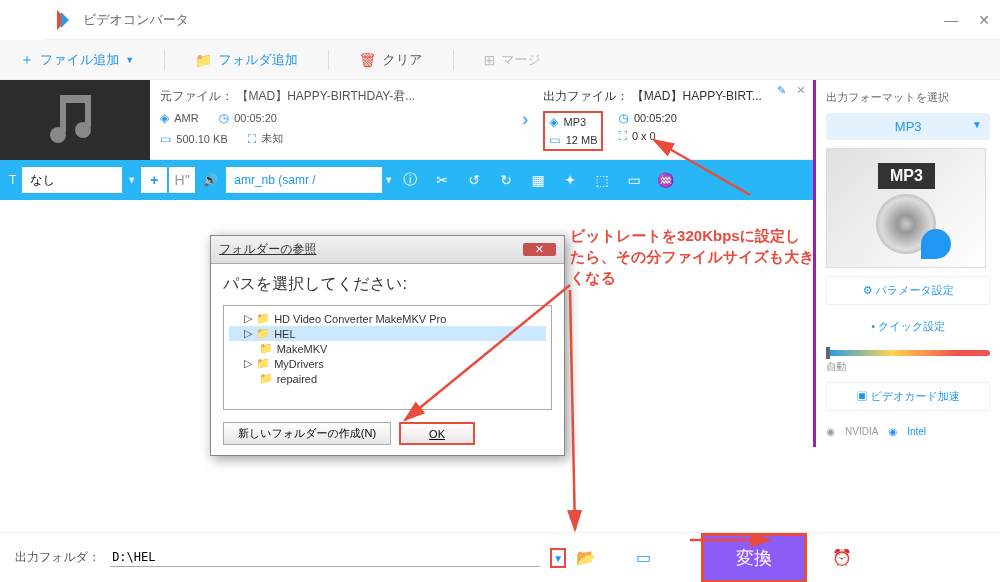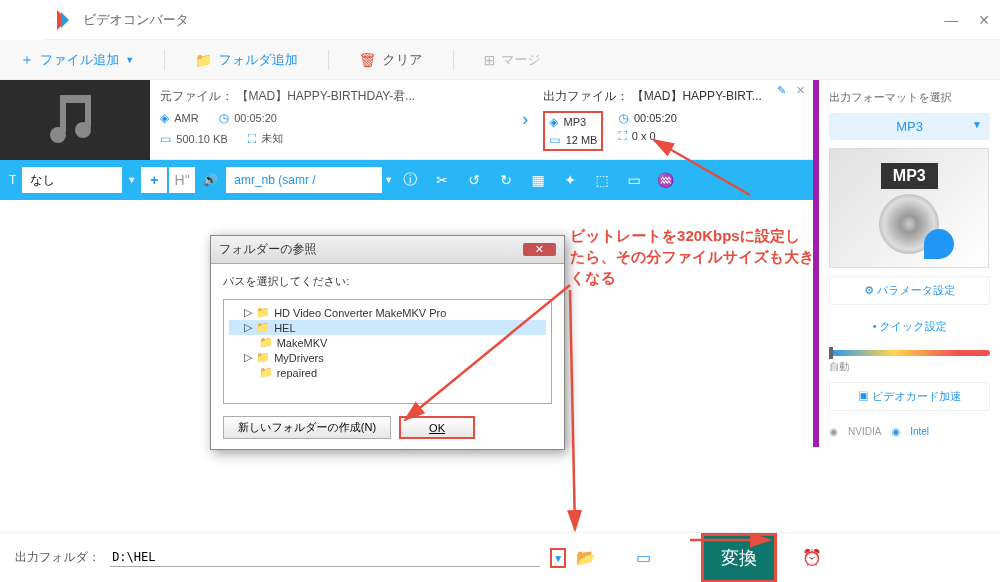--- a/index.html
+++ b/index.html
@@ -35,7 +35,7 @@
 .ts-select { background: #fff; border: none; height: 26px; padding: 0 8px; font-size: 12px; color: #2196F3; }
 .ts-btn { width: 30px; height: 30px; display: flex; align-items: center; justify-content: center; color: #fff; cursor: pointer; font-size: 14px; }
 .ts-btn.add { background: #fff; color: #2196F3; width: 26px; height: 26px; font-weight: bold; }
-.side-panel { width: 188px; border-left: 6px solid #a21caf; padding: 10px; }
+.side-panel { width: 188px; border-left: 3px solid #a21caf; padding: 10px; }
 .side-title { font-size: 11px; color: #666; margin-bottom: 8px; }
 .format-select { background: #e3f2fd; color: #2196F3; padding: 6px 10px; text-align: center; border-radius: 3px; font-size: 13px; margin-bottom: 8px; cursor: pointer; position: relative; }
 .format-select::after { content: "▼"; position: absolute; right: 8px; font-size: 10px; }

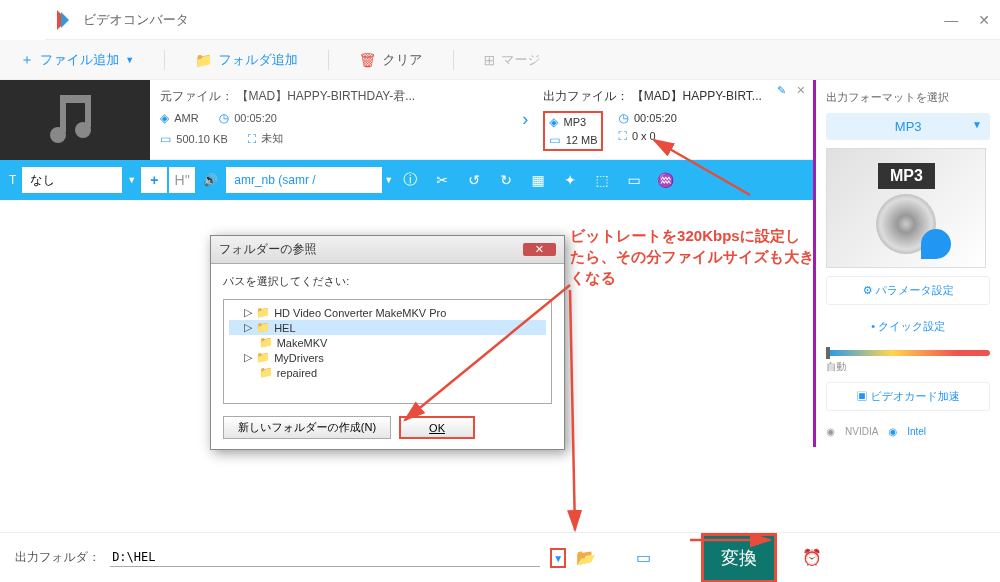--- a/index.html
+++ b/index.html
@@ -56,7 +56,7 @@
 .convert-btn { background: #0f766e; color: #fff; padding: 10px 17px; font-size: 18px; cursor: pointer; border: 3px solid #e74c3c; margin-left: 40px; }
 .dialog { position: absolute; left: 210px; top: 235px; width: 355px; background: #fff; border: 1px solid #888; box-shadow: 3px 3px 12px rgba(0,0,0,0.4); }
 .dialog-title { background: linear-gradient(#f2f2f2, #ddd); padding: 5px 8px; display: flex; align-items: center; border-bottom: 1px solid #aaa; }
-.dialog-title .dtext { font-size: 12px; }
+.dialog-title .dtext { font-size: 12px; text-decoration: underline; }
 .dialog-close { margin-left: auto; background: #c75050; color: #fff; padding: 0 12px; font-size: 11px; cursor: pointer; border-radius: 2px; }
 .dialog-body { padding: 10px 12px; }
 .dialog-prompt { font-size: 11px; margin-bottom: 10px; }

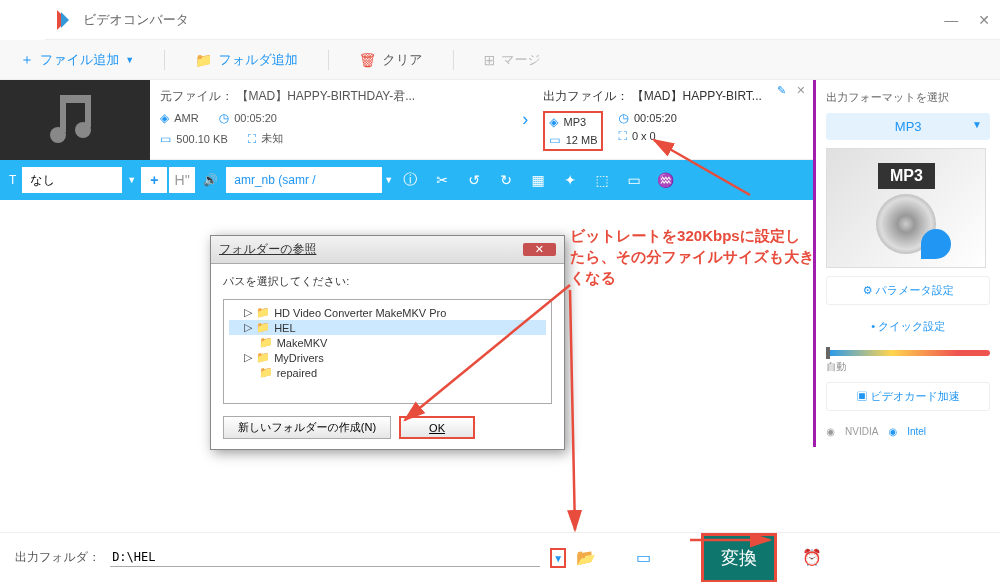--- a/index.html
+++ b/index.html
@@ -59,7 +59,7 @@
 .dialog-title .dtext { font-size: 12px; text-decoration: underline; }
 .dialog-close { margin-left: auto; background: #c75050; color: #fff; padding: 0 12px; font-size: 11px; cursor: pointer; border-radius: 2px; }
 .dialog-body { padding: 10px 12px; }
-.dialog-prompt { font-size: 11px; margin-bottom: 10px; }
+.dialog-prompt { font-size: 16px; margin-bottom: 10px; }
 .tree { border: 1px solid #aaa; background: #fff; height: 105px; overflow: hidden; padding: 5px; margin-bottom: 12px; }
 .tree-item { display: flex; align-items: center; gap: 4px; padding: 1px 0 1px 15px; font-size: 11px; font-family: "Segoe UI"; }
 .tree-item.sel { background: #cce8ff; }

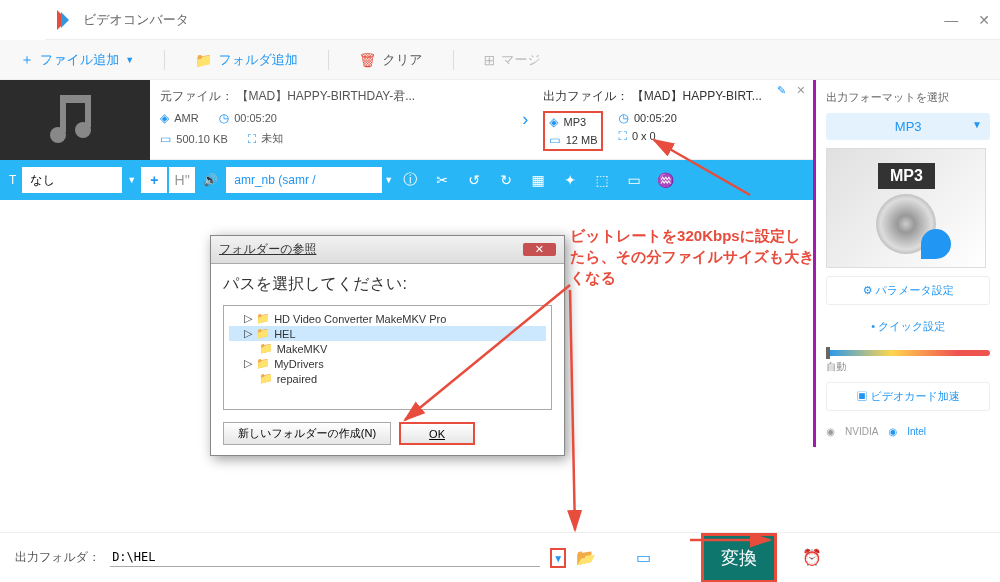--- a/index.html
+++ b/index.html
@@ -53,7 +53,7 @@
 .output-path { border: none; border-bottom: 1px solid #aaa; width: 430px; font-size: 12px; padding: 2px; font-family: monospace; }
 .bb-icon { color: #2196F3; font-size: 16px; cursor: pointer; }
 .dropdown-box { border: 2px solid #e74c3c; padding: 1px; }
-.convert-btn { background: #0f766e; color: #fff; padding: 10px 17px; font-size: 18px; cursor: pointer; border: 3px solid #e74c3c; margin-left: 40px; }
+.convert-btn { background: #8b5cf6; color: #fff; padding: 10px 32px; font-size: 18px; cursor: pointer; border: 3px solid #e74c3c; margin-left: 40px; }
 .dialog { position: absolute; left: 210px; top: 235px; width: 355px; background: #fff; border: 1px solid #888; box-shadow: 3px 3px 12px rgba(0,0,0,0.4); }
 .dialog-title { background: linear-gradient(#f2f2f2, #ddd); padding: 5px 8px; display: flex; align-items: center; border-bottom: 1px solid #aaa; }
 .dialog-title .dtext { font-size: 12px; text-decoration: underline; }

